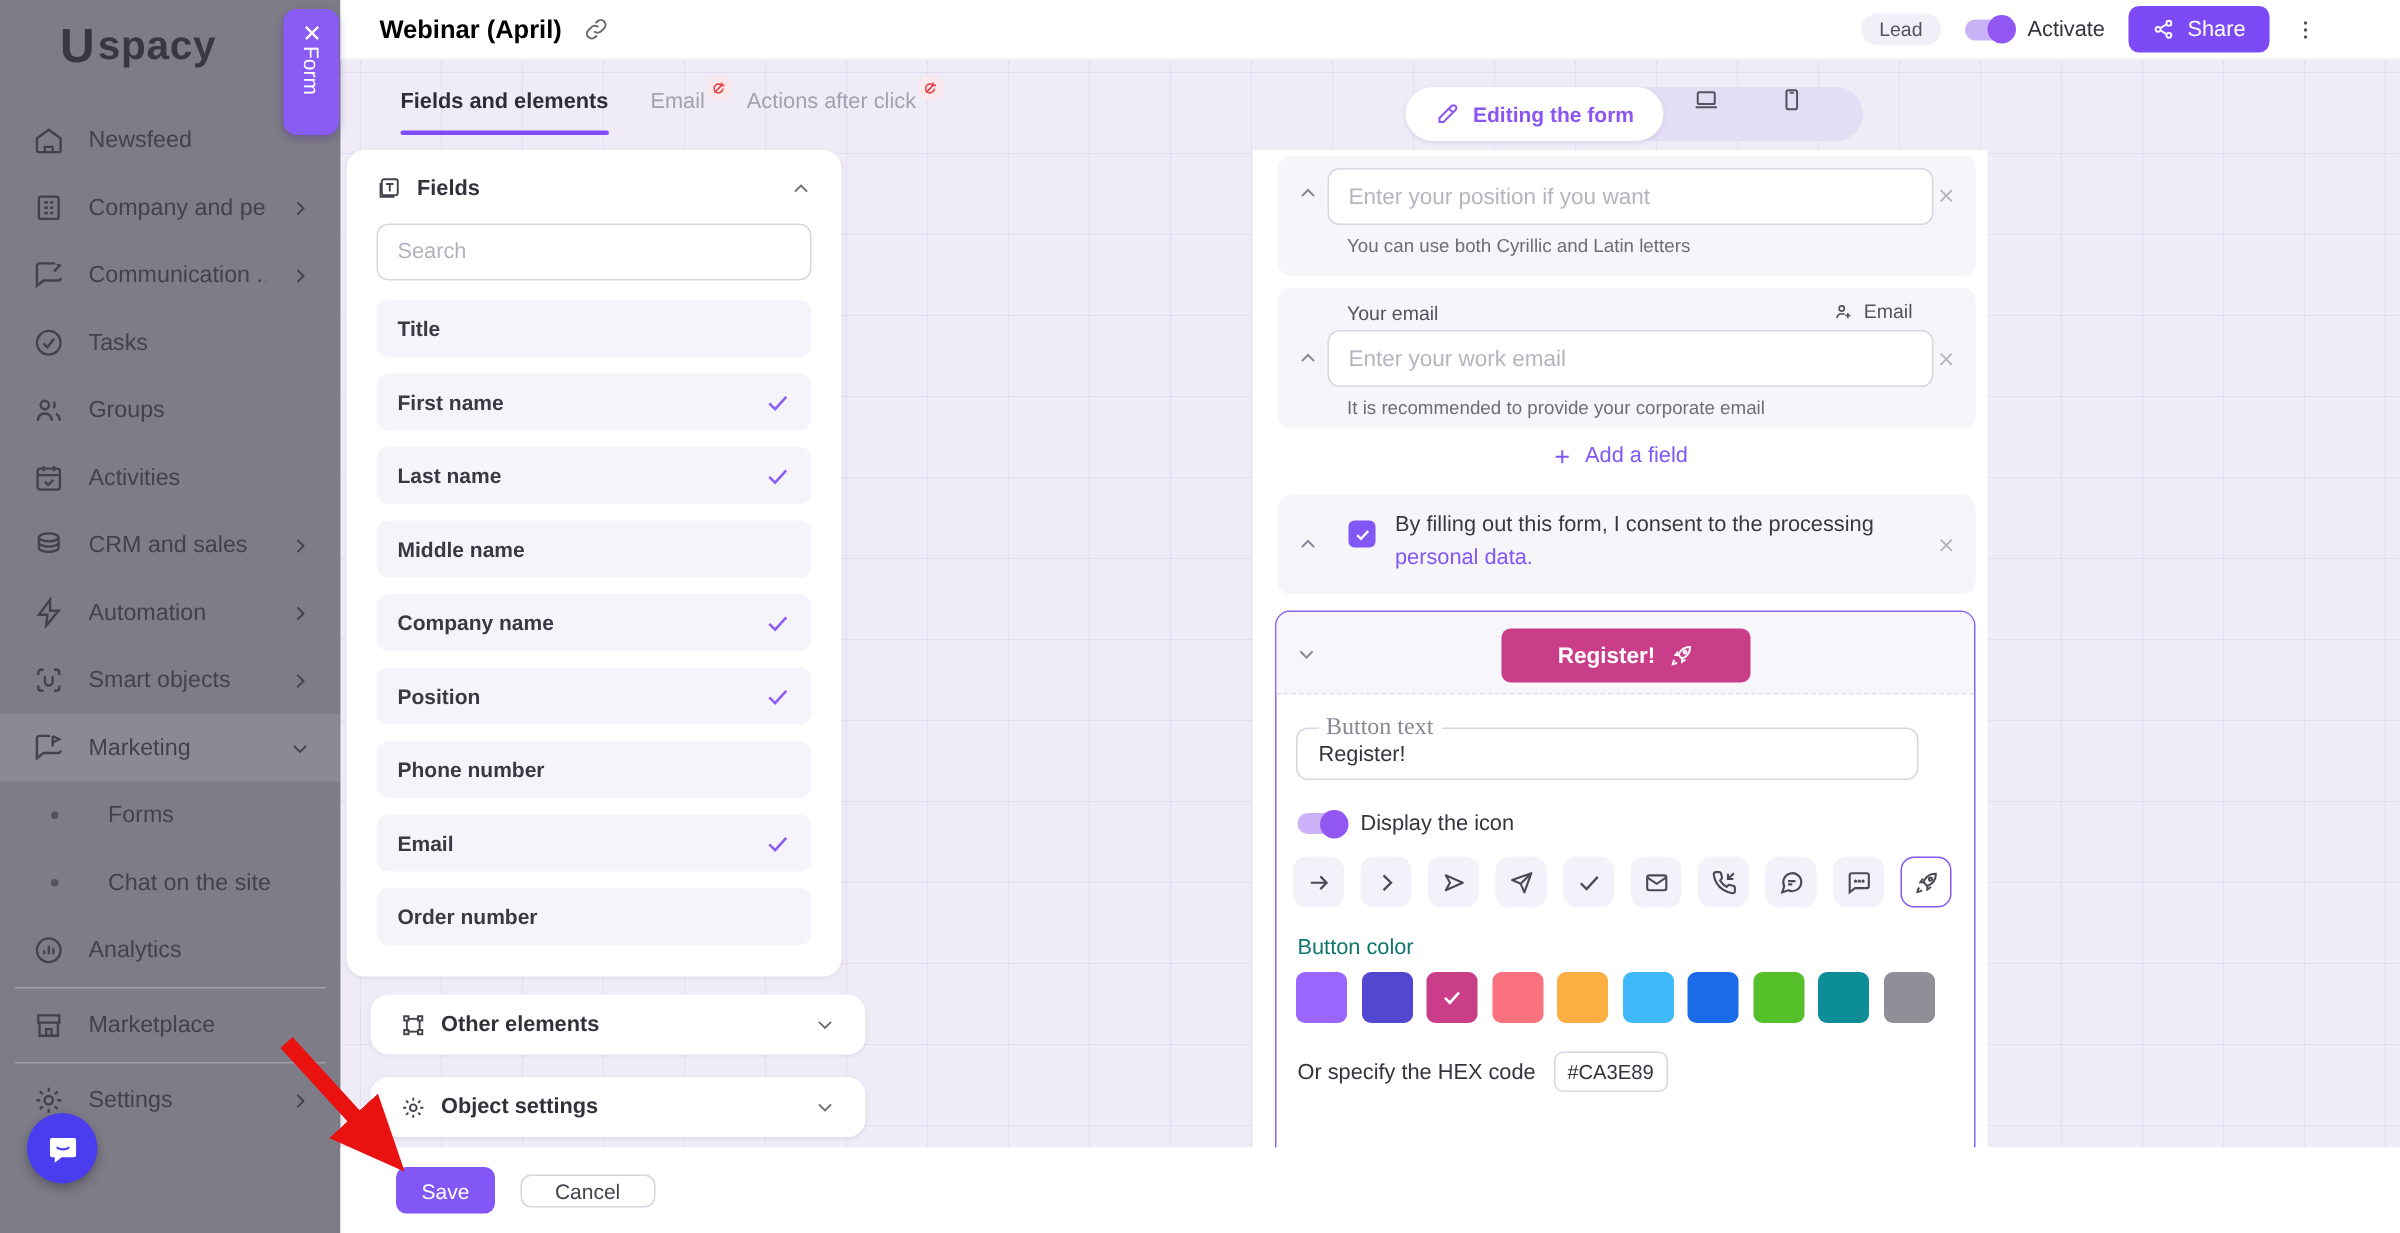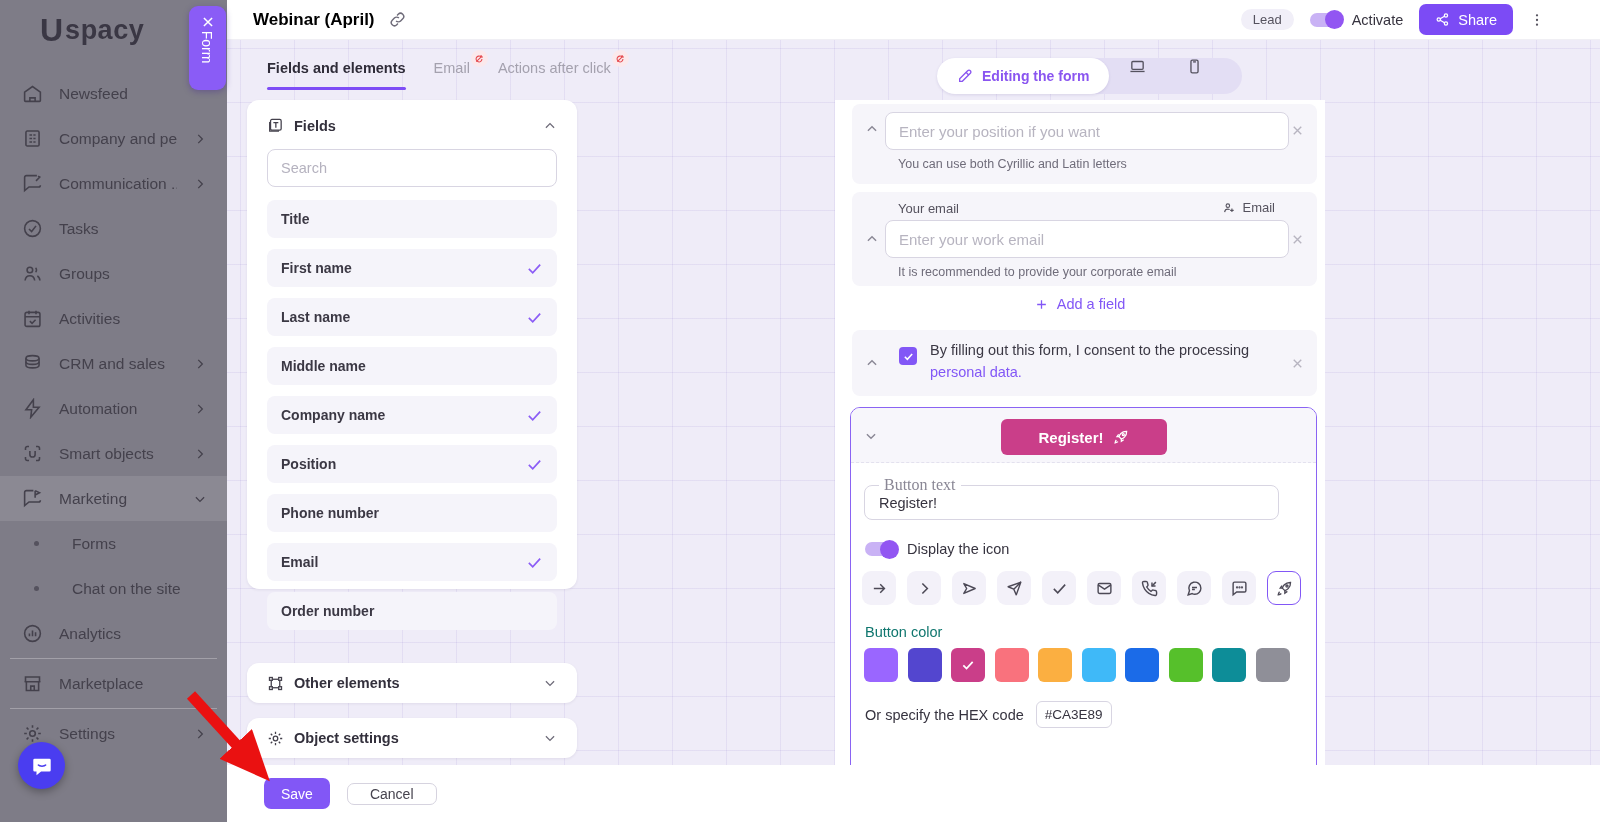--- a/index.html
+++ b/index.html
@@ -63,7 +63,7 @@
 
   
   .card { position:absolute; background:#fff; border-radius:12px; box-shadow:0 1px 3px rgba(30,20,60,.07); }
-  #fields-card { left:20px; top:60px; width:330px; height:489px; padding:17px 20px; }
+  #fields-card { left:4px; top:60px; width:330px; height:551px; padding:17px 20px; }
   .sec-head { display:flex; align-items:center; gap:10px; }
   .sec-head .sic { width:17px; height:17px; color:#44414c; }
   .sec-title { font-size:14.5px; font-weight:bold; color:#33303c; flex:1; }

